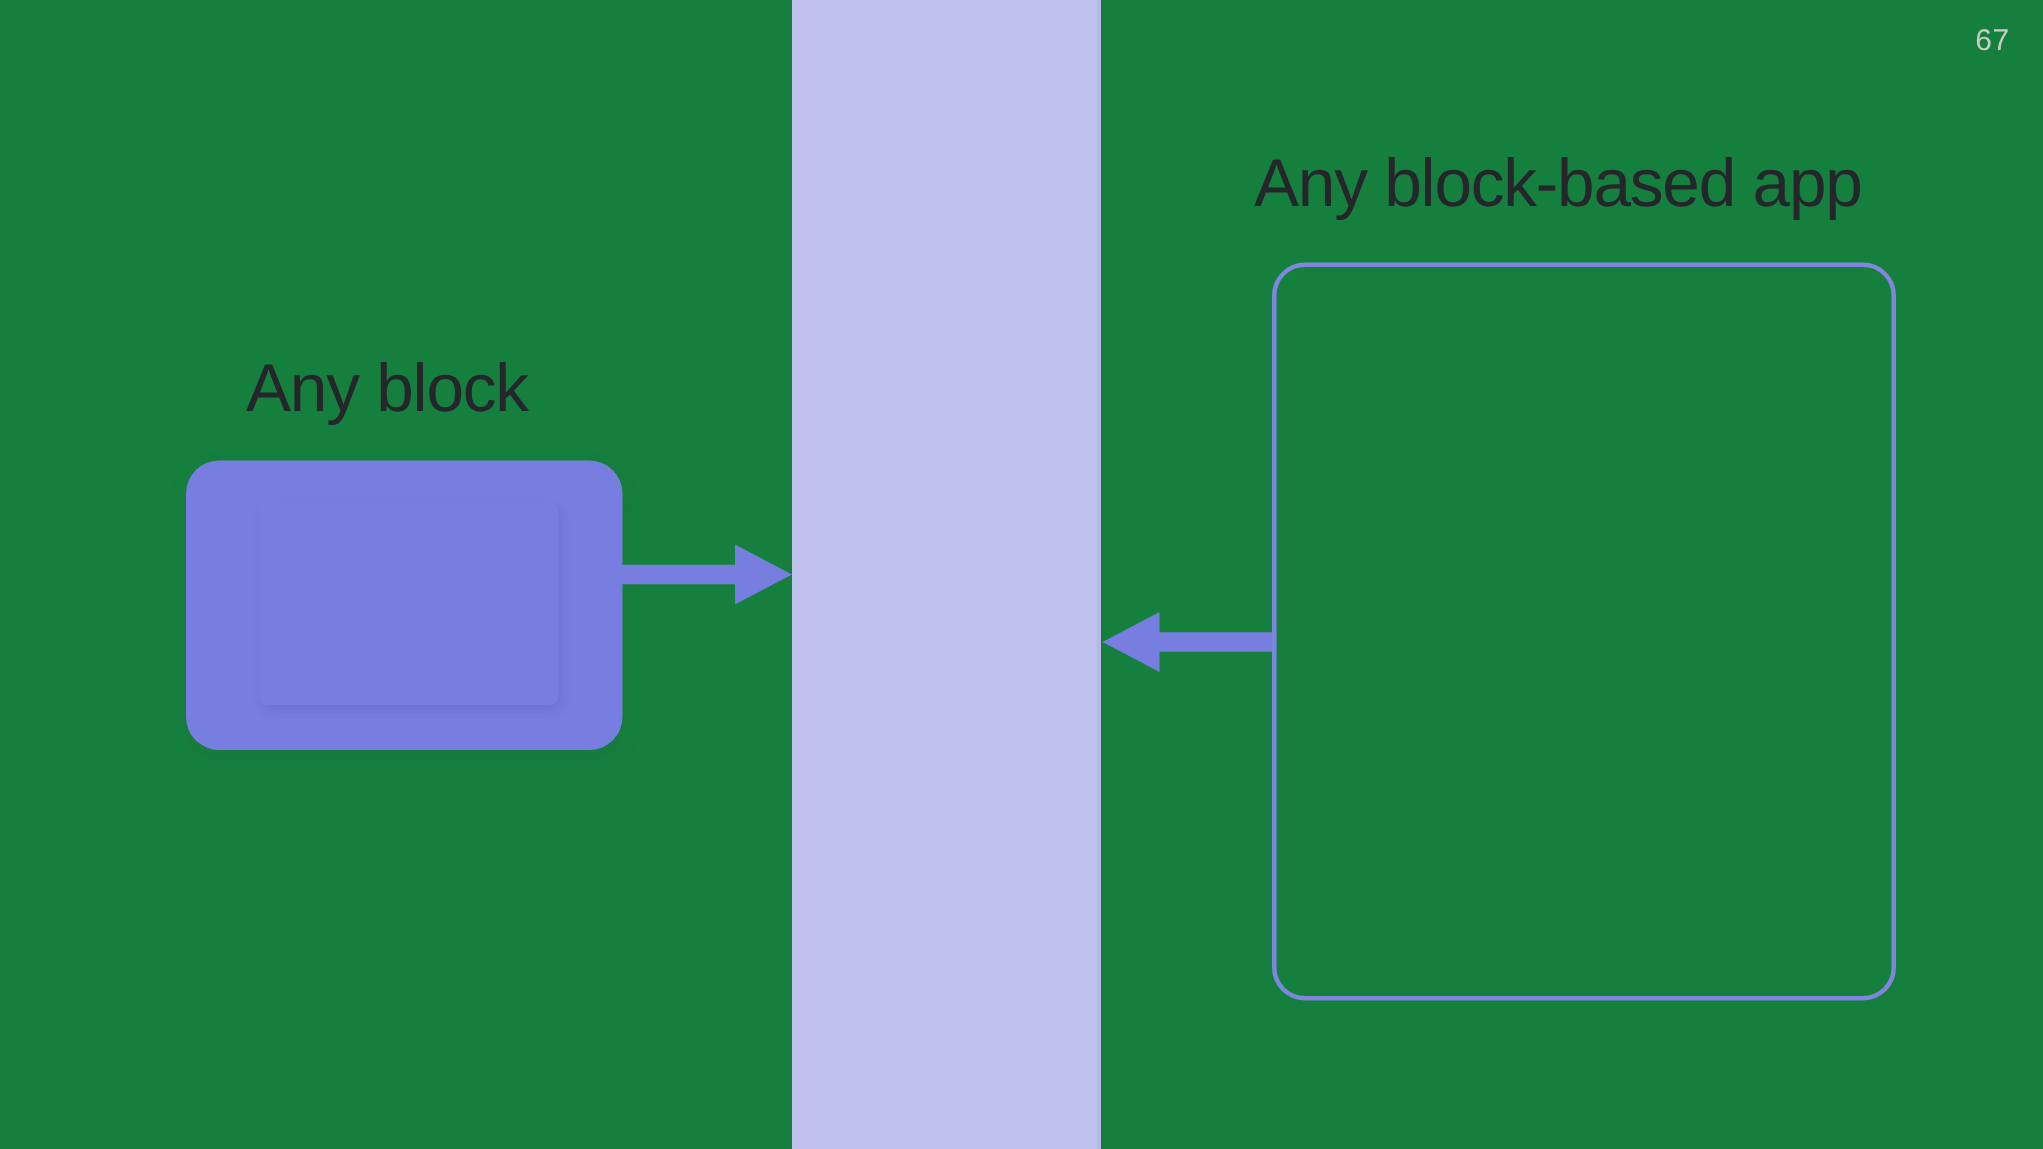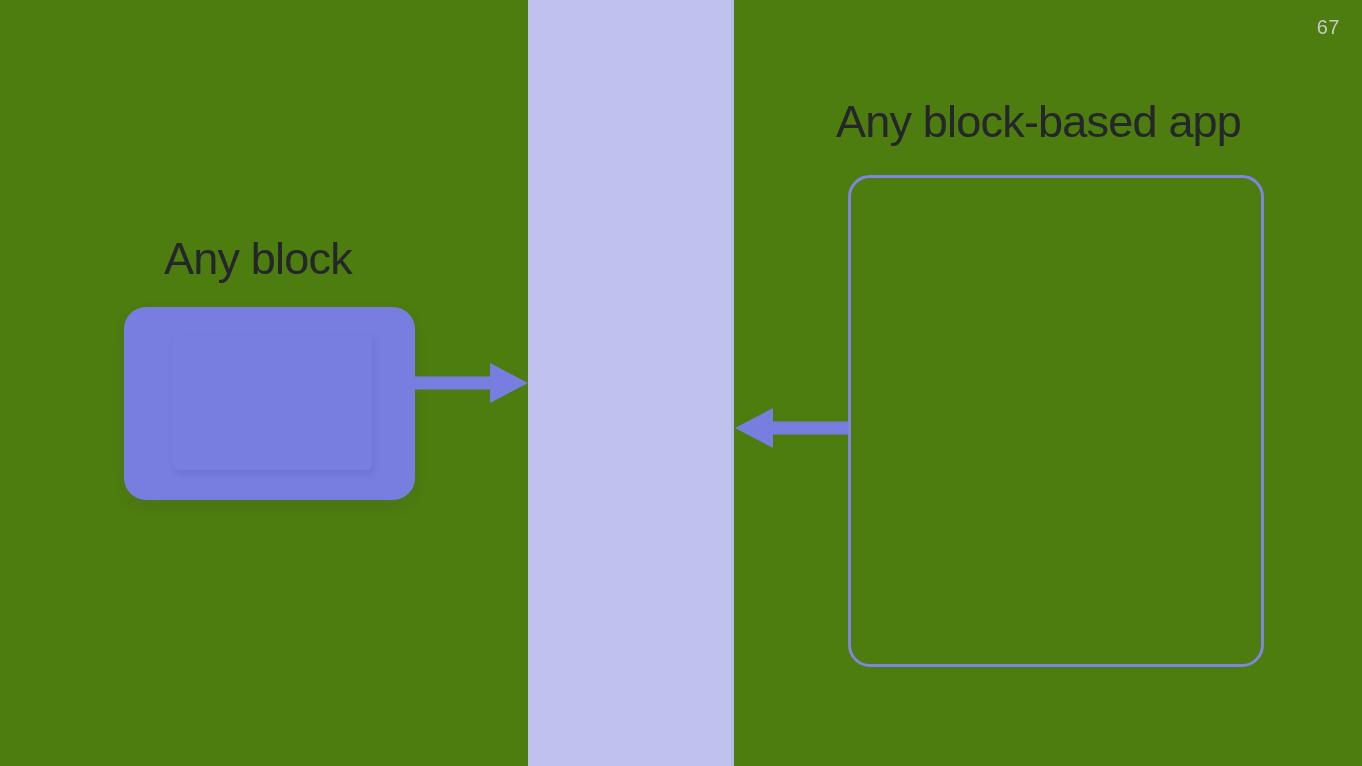--- a/index.html
+++ b/index.html
@@ -17,7 +17,7 @@
     position: relative;
     width: 1362px;
     height: 766px;
-    background: #4d7c0f;
+    background: #15803d;
     overflow: hidden;
   }
 

